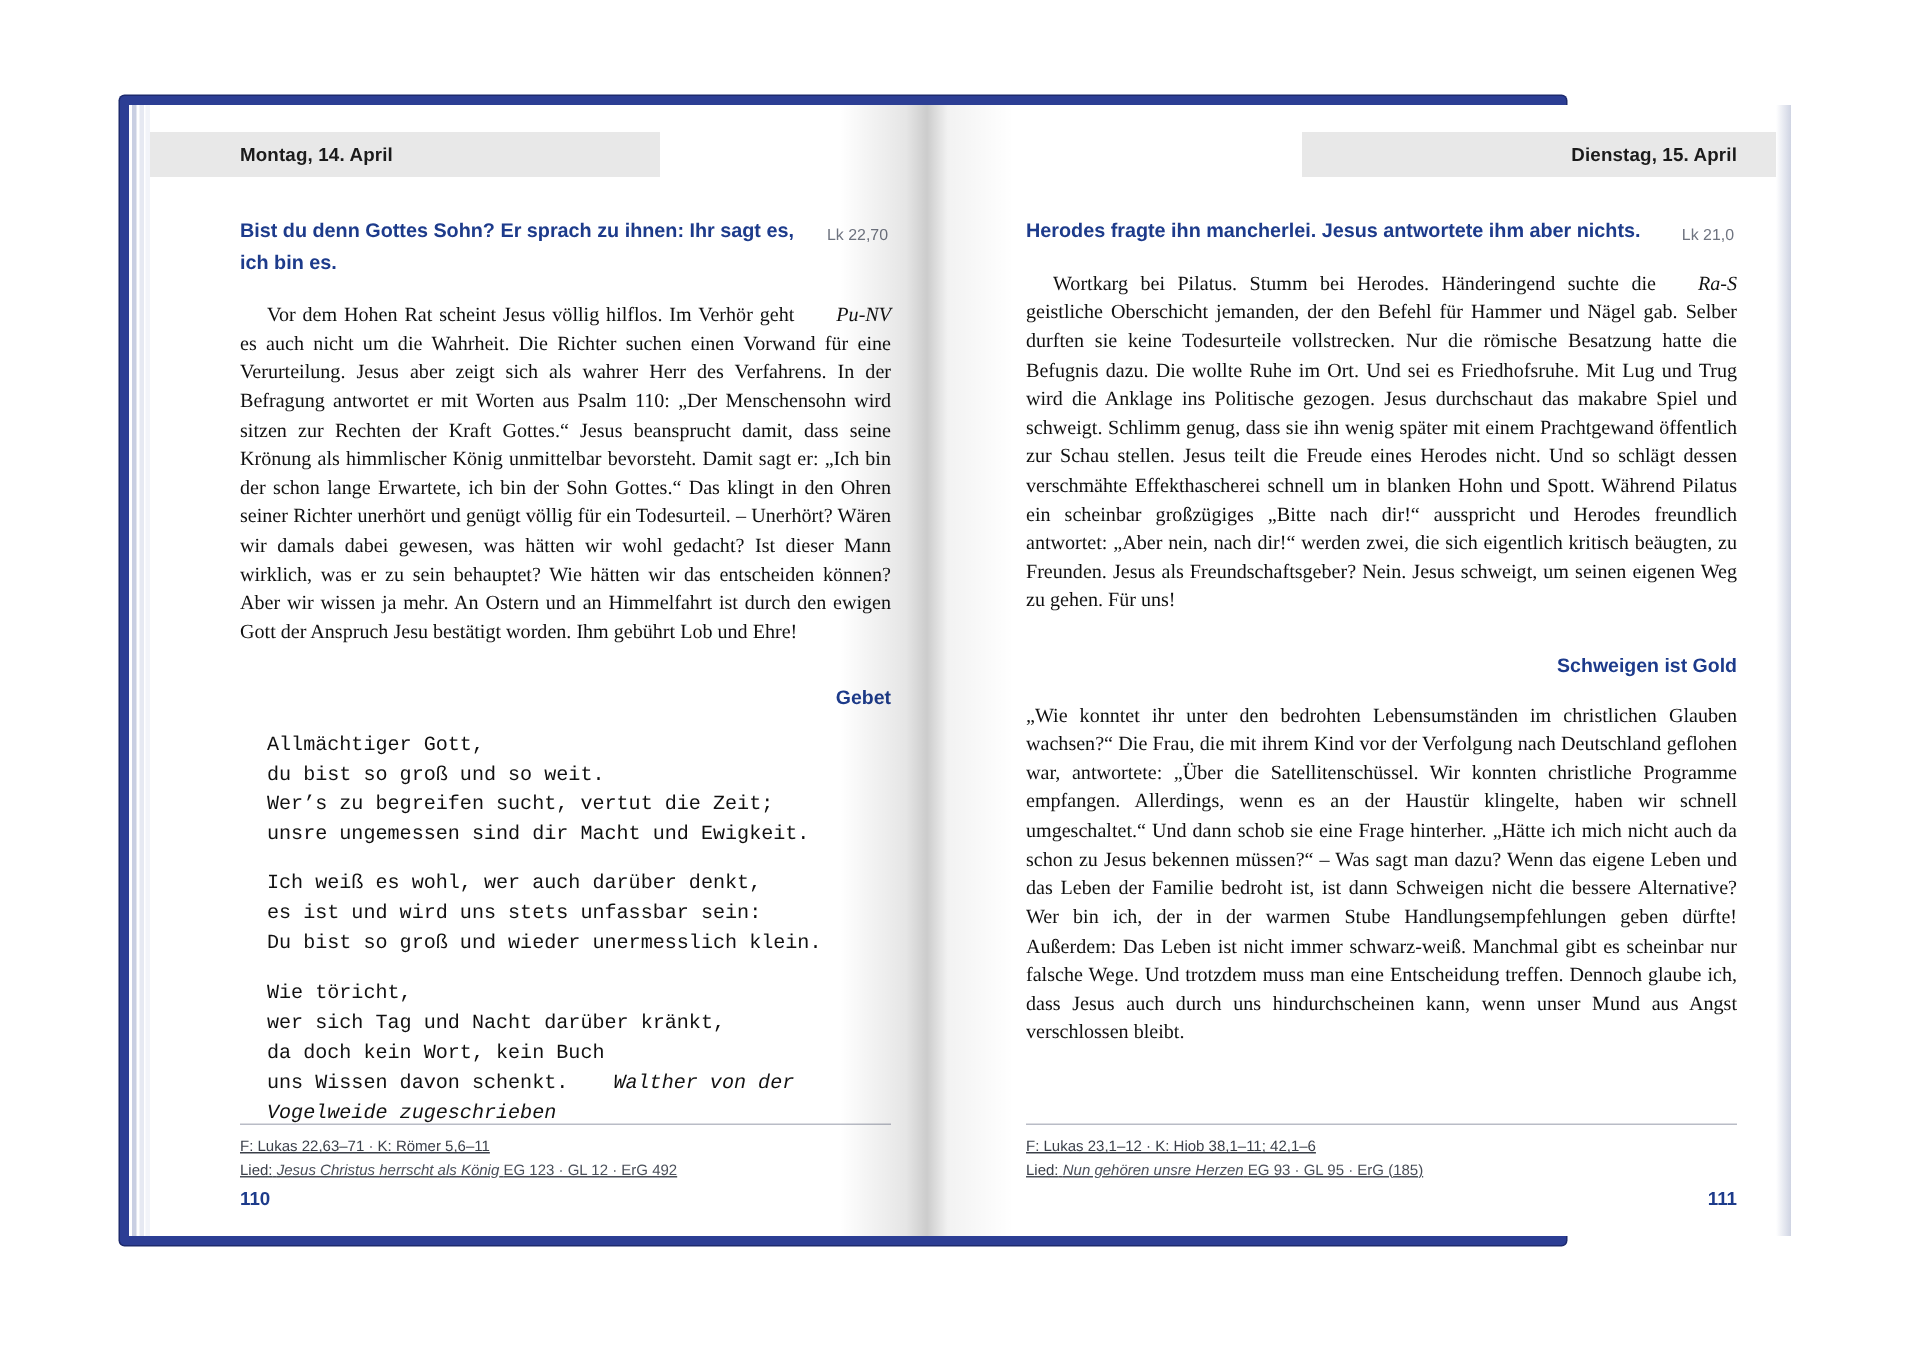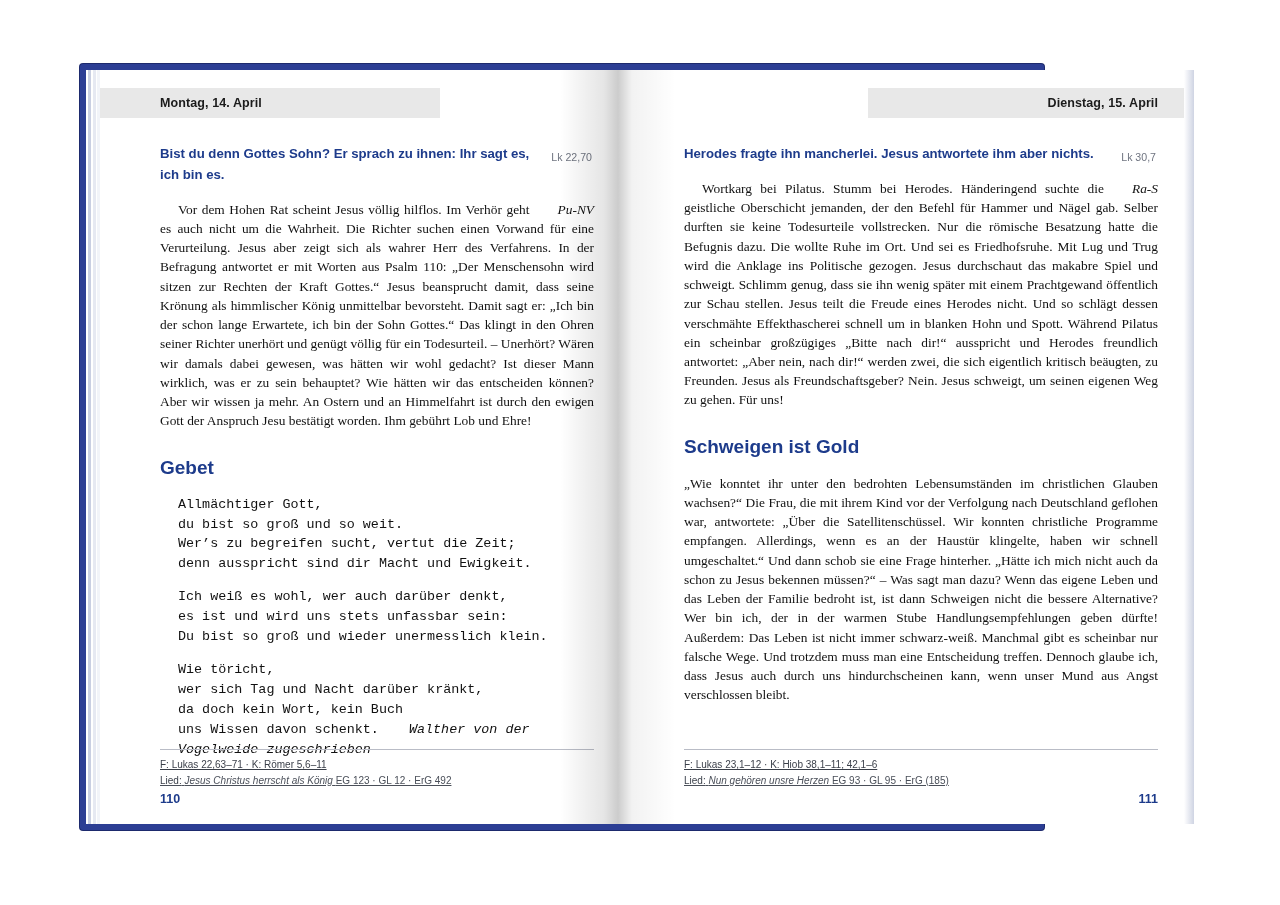--- a/index.html
+++ b/index.html
@@ -245,7 +245,7 @@
       </div>
 
       <div class="verse">
-        <span class="ref">Lk 30,7</span>
+        <span class="ref">Lk 21,0</span>
         <span>Herodes fragte ihn mancherlei. Jesus antwortete ihm aber nichts.</span>
       </div>
 

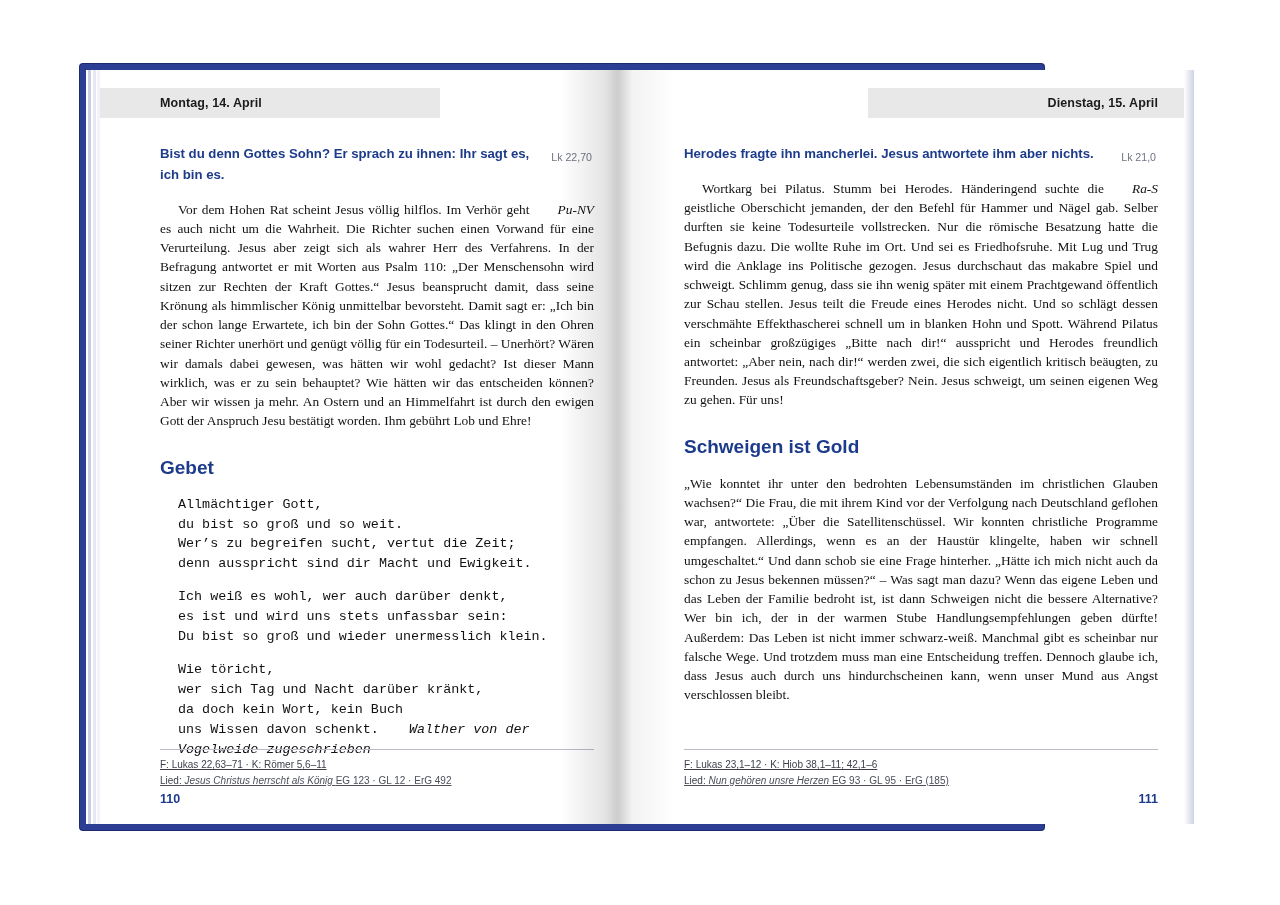--- a/index.html
+++ b/index.html
@@ -129,8 +129,9 @@
     margin-top: 26px;
     font-family: "Liberation Sans", sans-serif;
     font-weight: bold;
-    font-size: 19px;
+    font-size: 13px;
     color: #1d3b8b;
+    text-align: right;
   }
 
   .poem {

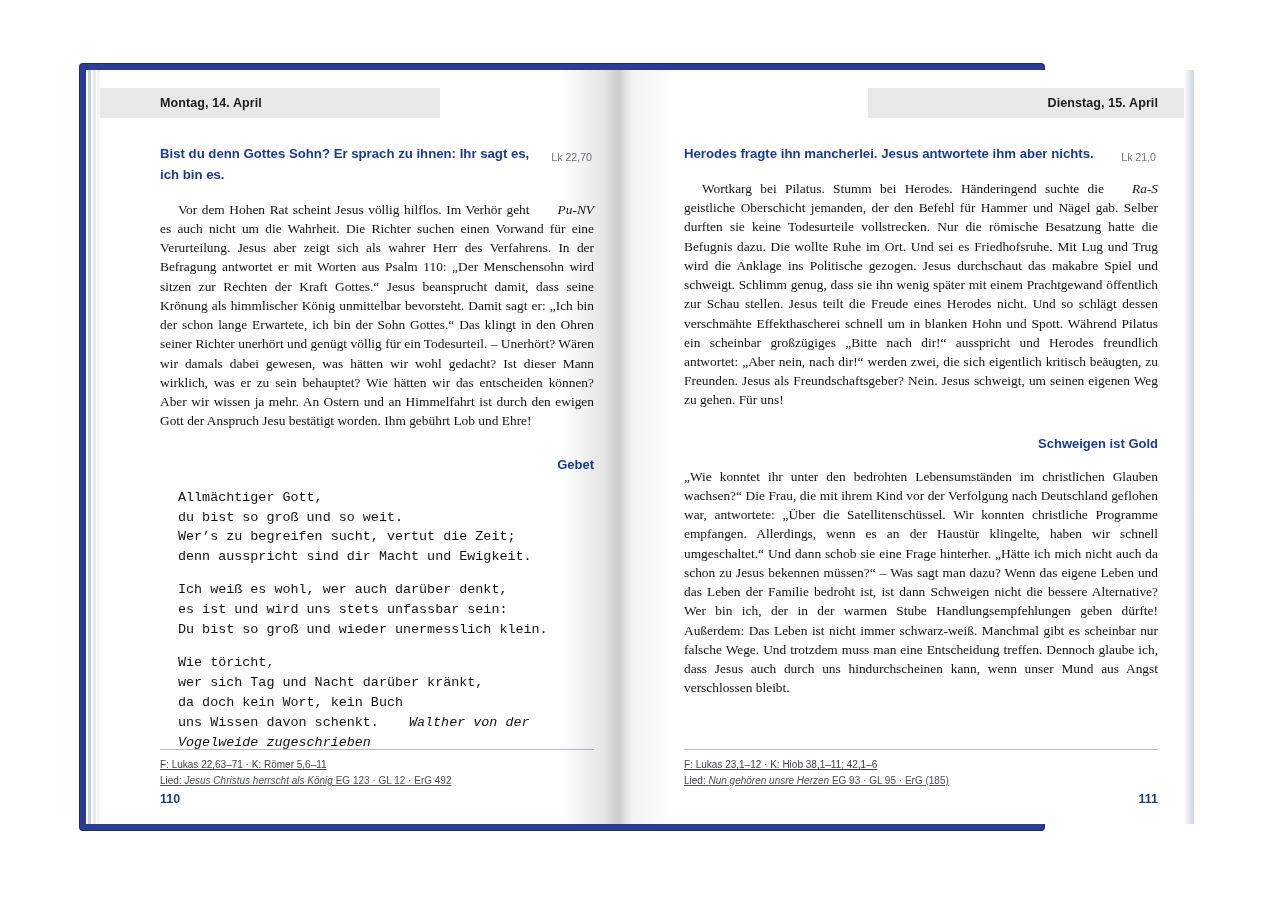--- a/index.html
+++ b/index.html
@@ -210,7 +210,7 @@
           <div>Allmächtiger Gott,</div>
           <div>du bist so groß und so weit.</div>
           <div>Wer’s zu begreifen sucht, vertut die Zeit;</div>
-          <div>denn ausspricht sind dir Macht und Ewigkeit.</div>
+          <div>unsre ungemessen sind dir Macht und Ewigkeit.</div>
         </div>
         <div class="stanza">
           <div>Ich weiß es wohl, wer auch darüber denkt,</div>

